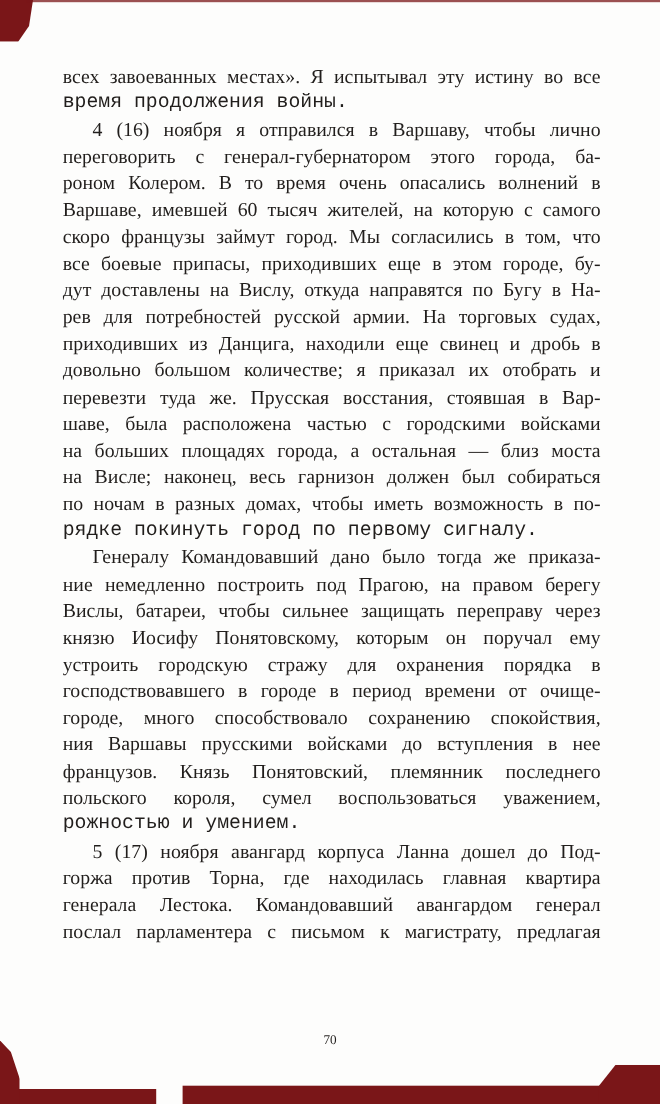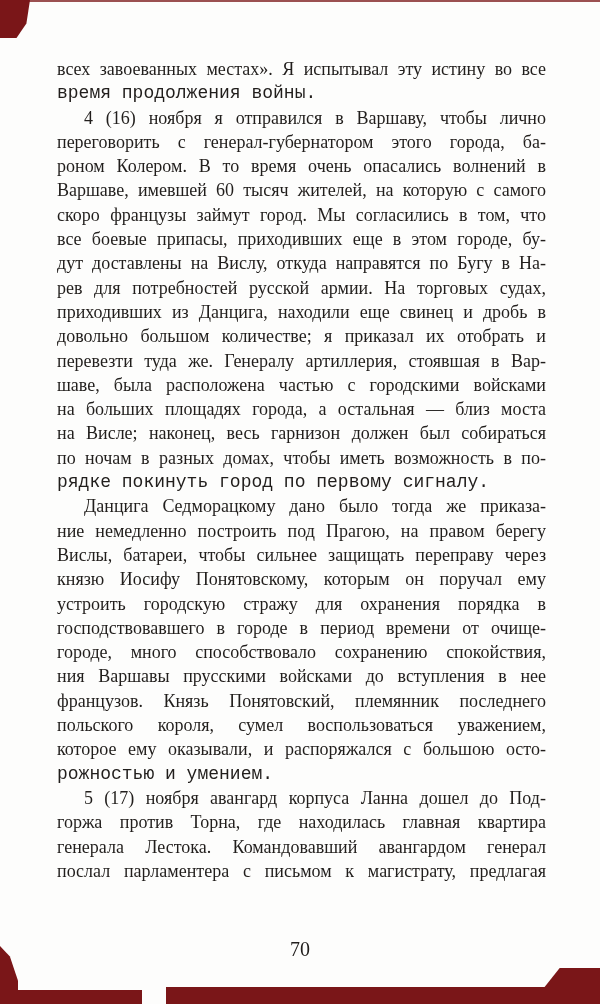--- a/index.html
+++ b/index.html
@@ -96,7 +96,7 @@
       <div class="line">рев для потребностей русской армии. На торговых судах,</div>
       <div class="line">приходивших из Данцига, находили еще свинец и дробь в</div>
       <div class="line">довольно большом количестве; я приказал их отобрать и</div>
-      <div class="line">перевезти туда же. Генералу артиллерия, стоявшая в Вар-</div>
+      <div class="line">перевезти туда же. Прусская восстания, стоявшая в Вар-</div>
       <div class="line">шаве, была расположена частью с городскими войсками</div>
       <div class="line">на больших площадях города, а остальная — близ моста</div>
       <div class="line">на Висле; наконец, весь гарнизон должен был собираться</div>

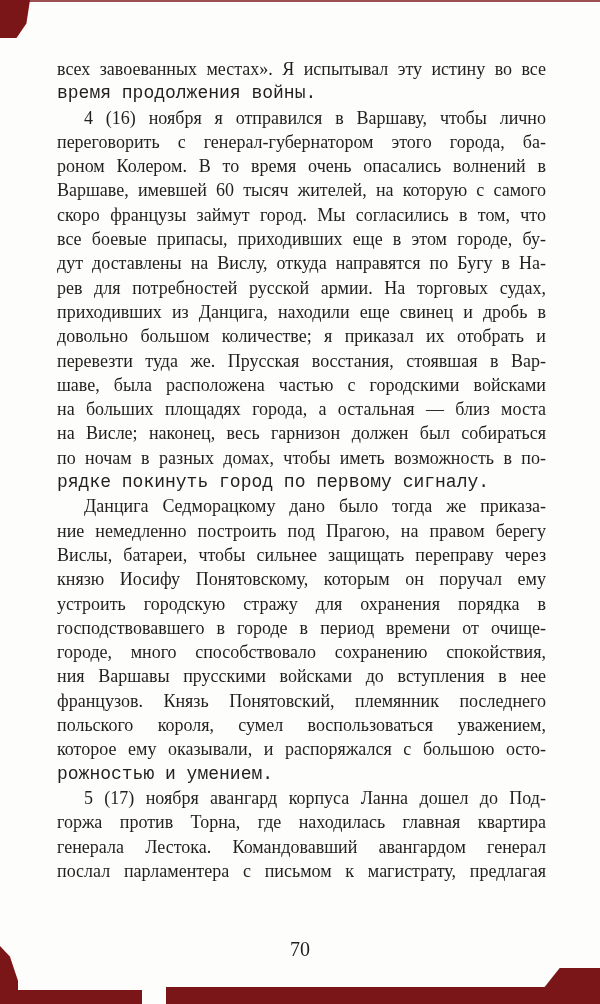--- a/index.html
+++ b/index.html
@@ -102,7 +102,7 @@
       <div class="line">на Висле; наконец, весь гарнизон должен был собираться</div>
       <div class="line">по ночам в разных домах, чтобы иметь возможность в по-</div>
       <div class="line last">рядке покинуть город по первому сигналу.</div>
-      <div class="line indent">Данцига Седморацкому дано было тогда же приказа-</div>
+      <div class="line indent">Генералу Командовавший дано было тогда же приказа-</div>
       <div class="line">ние немедленно построить под Прагою, на правом берегу</div>
       <div class="line">Вислы, батареи, чтобы сильнее защищать переправу через</div>
       <div class="line">князю Иосифу Понятовскому, которым он поручал ему</div>

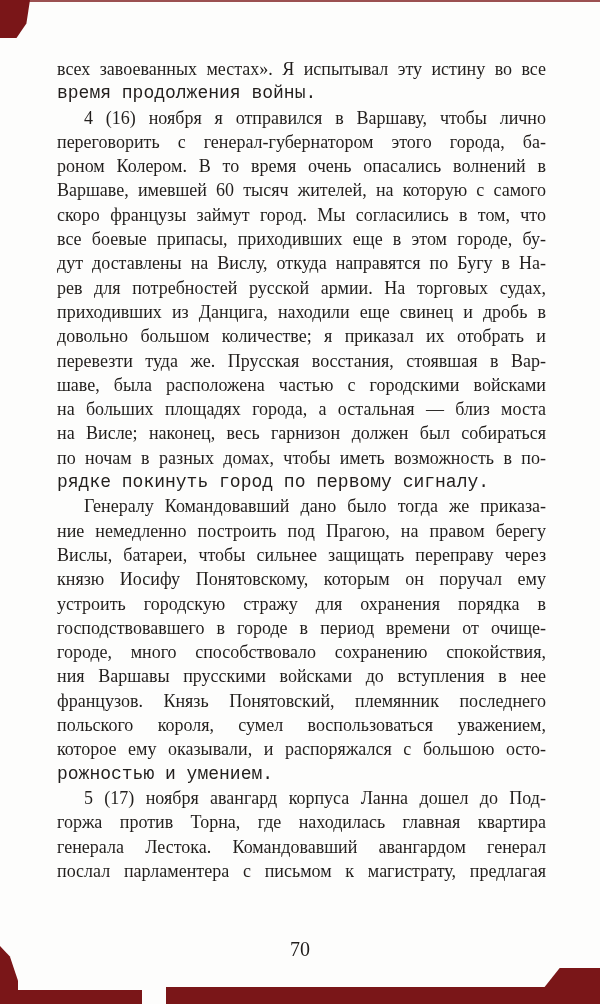--- a/index.html
+++ b/index.html
@@ -112,7 +112,6 @@
       <div class="line">ния Варшавы прусскими войсками до вступления в нее</div>
       <div class="line">французов. Князь Понятовский, племянник последнего</div>
       <div class="line">польского короля, сумел воспользоваться уважением,</div>
-      <div class="line">которое ему оказывали, и распоряжался с большою осто-</div>
       <div class="line last">рожностью и умением.</div>
       <div class="line indent">5 (17) ноября авангард корпуса Ланна дошел до Под-</div>
       <div class="line">горжа против Торна, где находилась главная квартира</div>

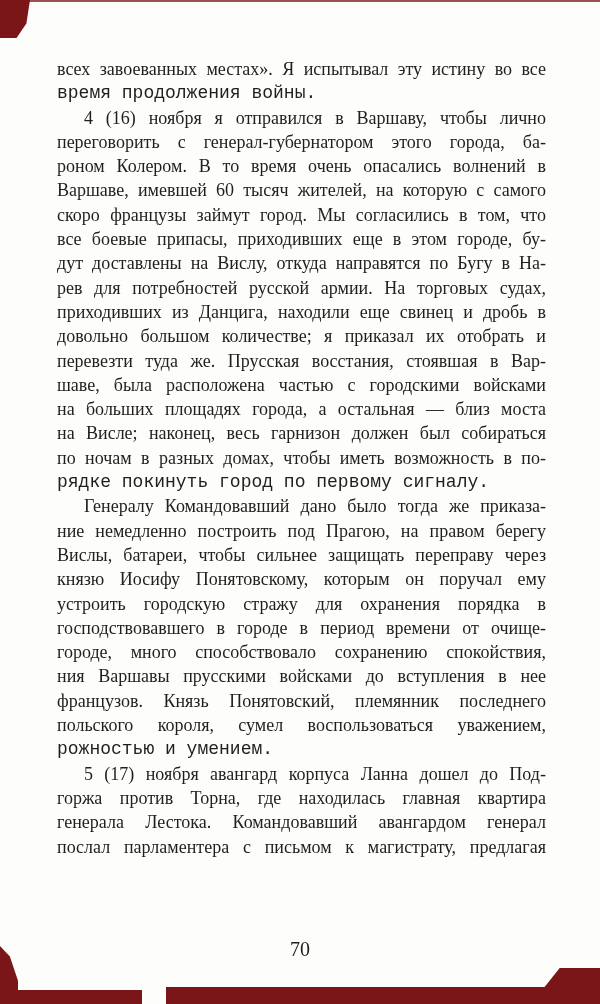--- a/index.html
+++ b/index.html
@@ -69,7 +69,7 @@
     left:0;top:938px;width:600px;
     text-align:center;
     color:var(--text);
-    font-size:20px;
+    font-size:12px;
   }
 </style>
 </head>

